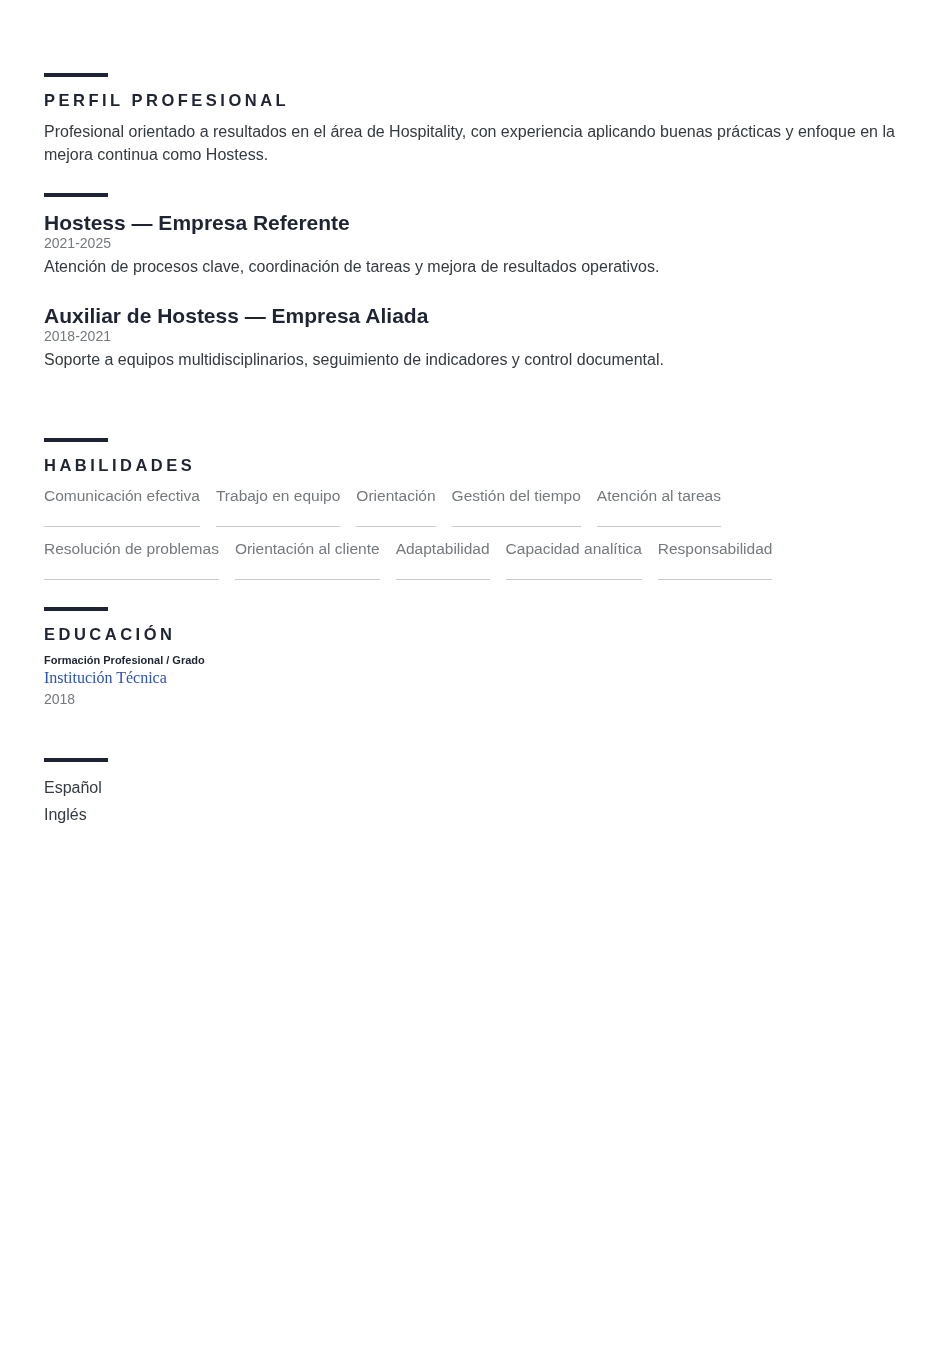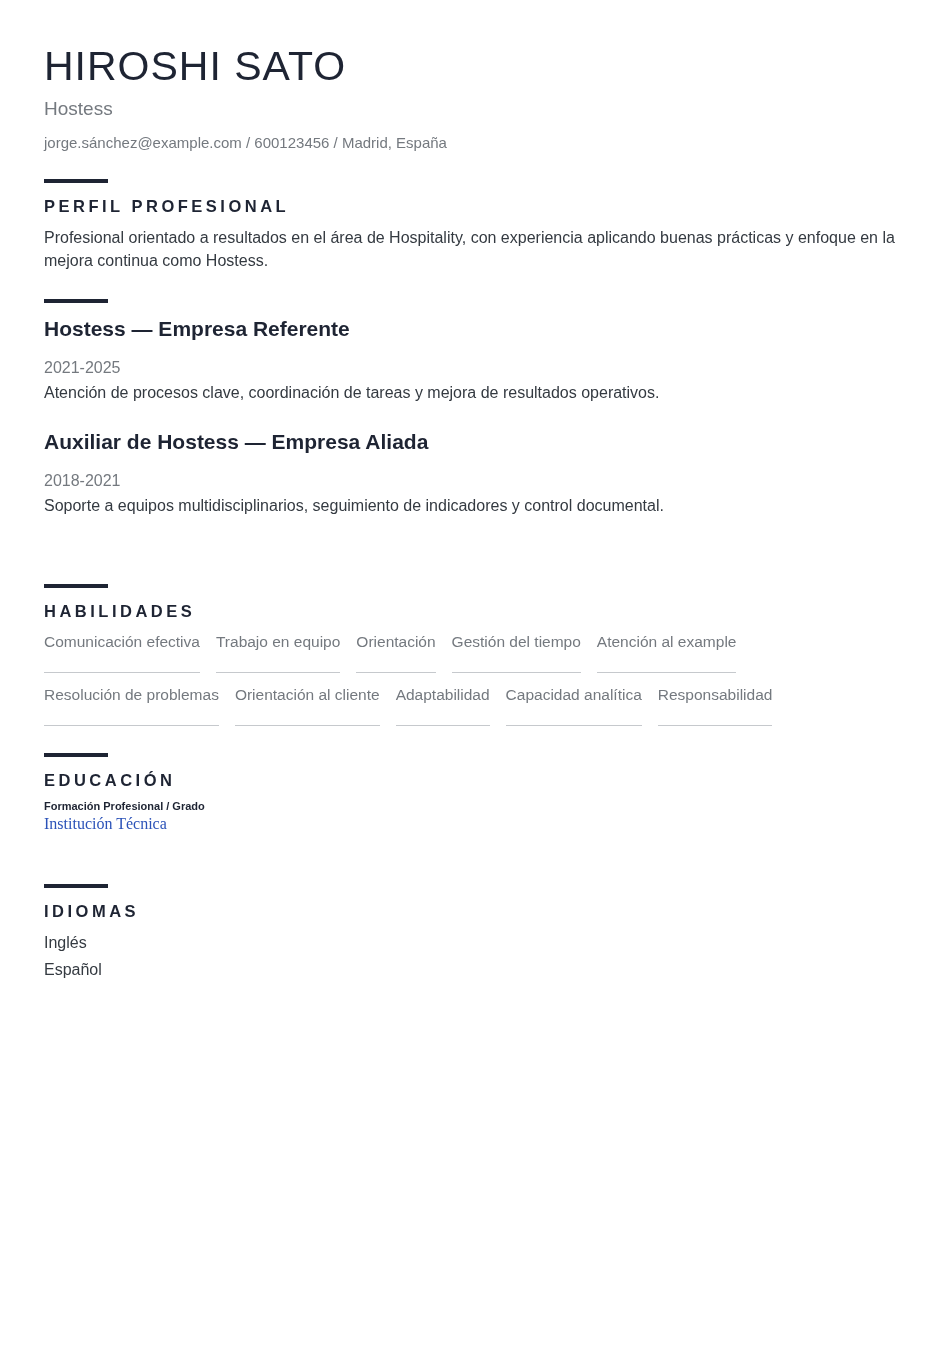--- a/index.html
+++ b/index.html
@@ -139,11 +139,6 @@
 
 <div class="page">
 
-  <header>
-    <h1 class="name">HIROSHI SATO</h1>
-    <p class="job-title">Hostess</p>
-    <p class="contact-line">jorge.sánchez@example.com / 600123456 / Madrid, España</p>
-  </header>
 
   <section class="section">
     <hr class="divider">

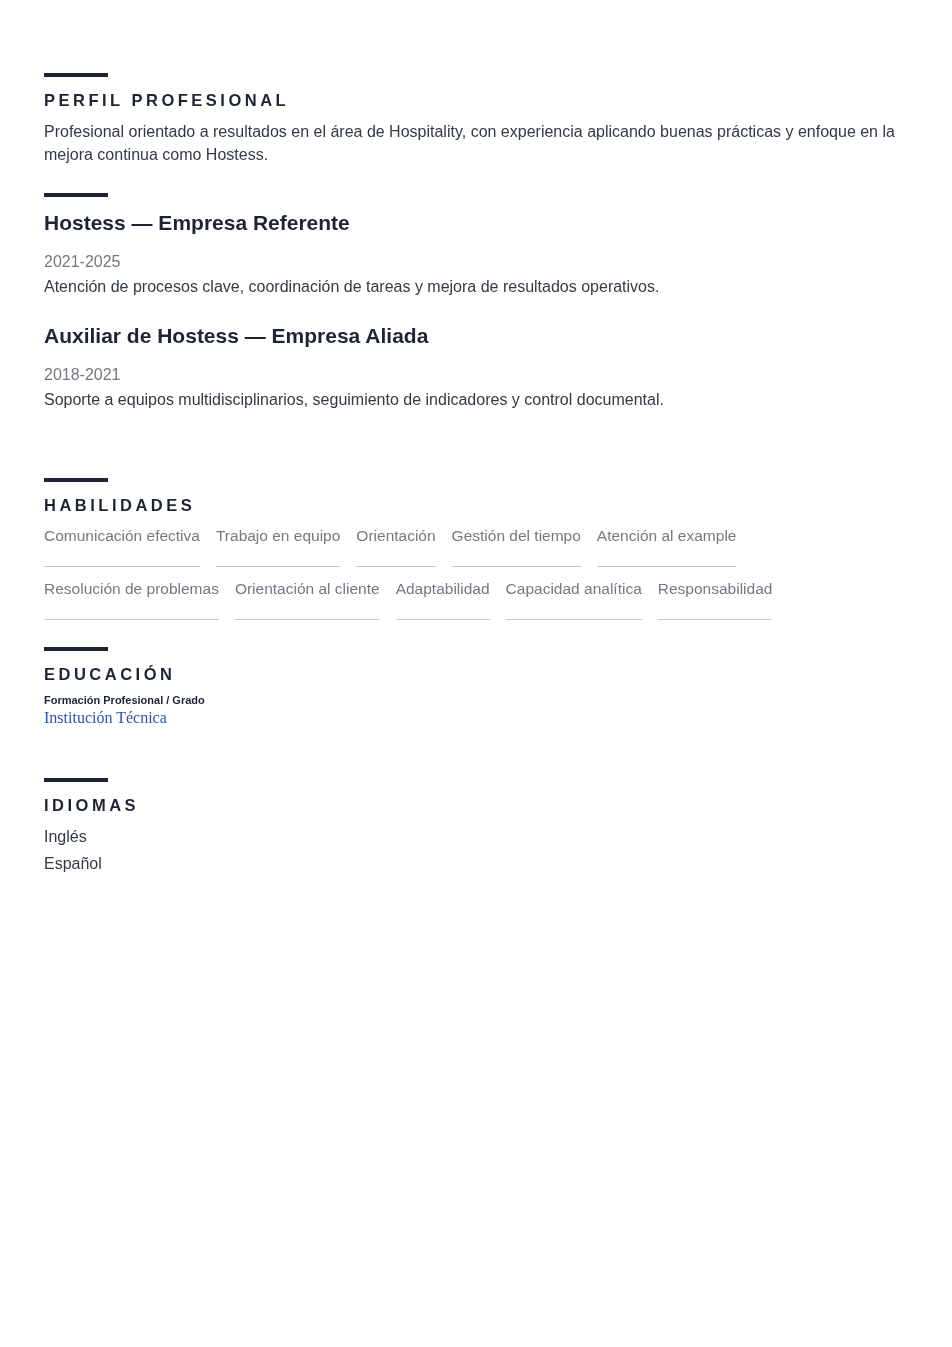--- a/index.html
+++ b/index.html
@@ -78,8 +78,8 @@
     color:var(--heading);
   }
   .job-dates{
-    margin:18px 0 0 0;
-    font-size:16px;
+    margin:0 0 0 0;
+    font-size:14px;
     color:var(--muted);
   }
   .job-desc{

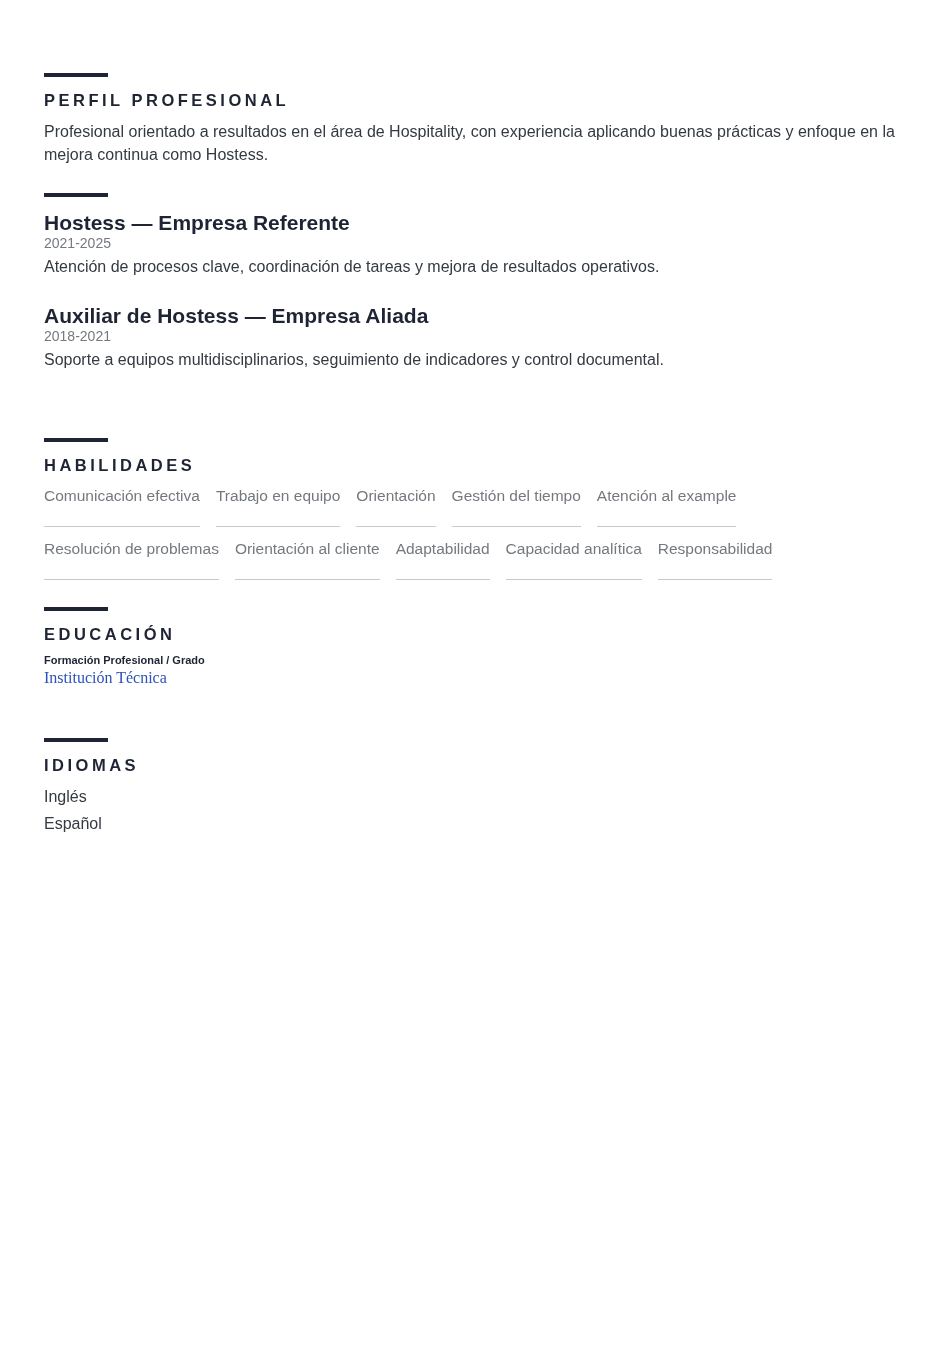--- a/index.html
+++ b/index.html
@@ -171,7 +171,7 @@
       <span class="skill-chip">Trabajo en equipo</span>
       <span class="skill-chip">Orientación</span>
       <span class="skill-chip">Gestión del tiempo</span>
-      <span class="skill-chip">Atención al example</span>
+      <span class="skill-chip">Atención al tareas</span>
       <span class="skill-chip">Resolución de problemas</span>
       <span class="skill-chip">Orientación al cliente</span>
       <span class="skill-chip">Adaptabilidad</span>

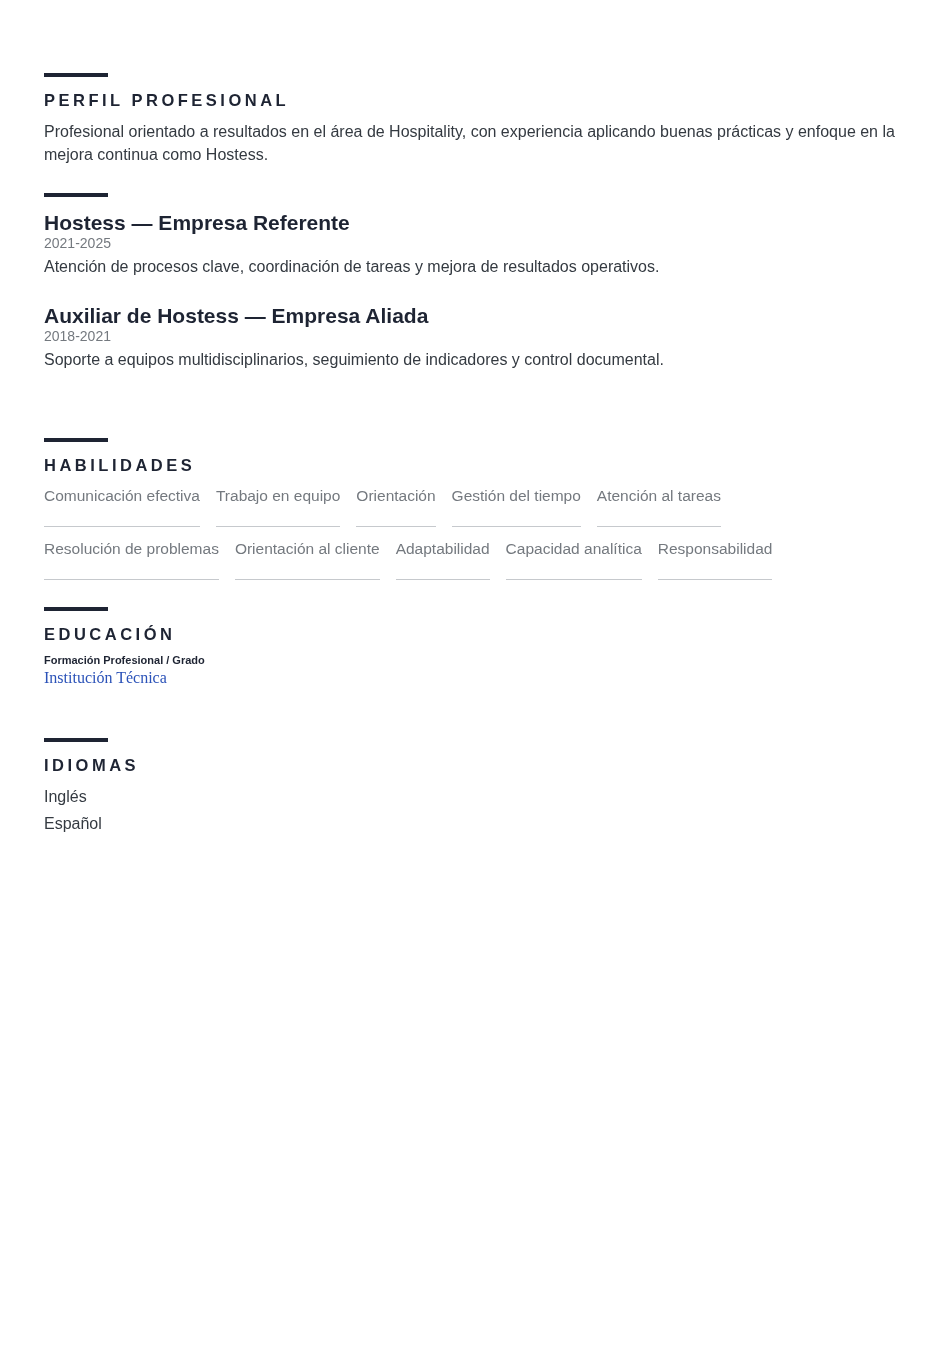--- a/index.html
+++ b/index.html
@@ -185,6 +185,7 @@
     <h2 class="section-heading">EDUCACIÓN</h2>
     <h3 class="edu-degree">Formación Profesional / Grado</h3>
     <a href="#" class="edu-institution">Institución Técnica</a>
+    <p class="edu-year">2018</p>
     <div class="education-extra-space"></div>
   </section>
 

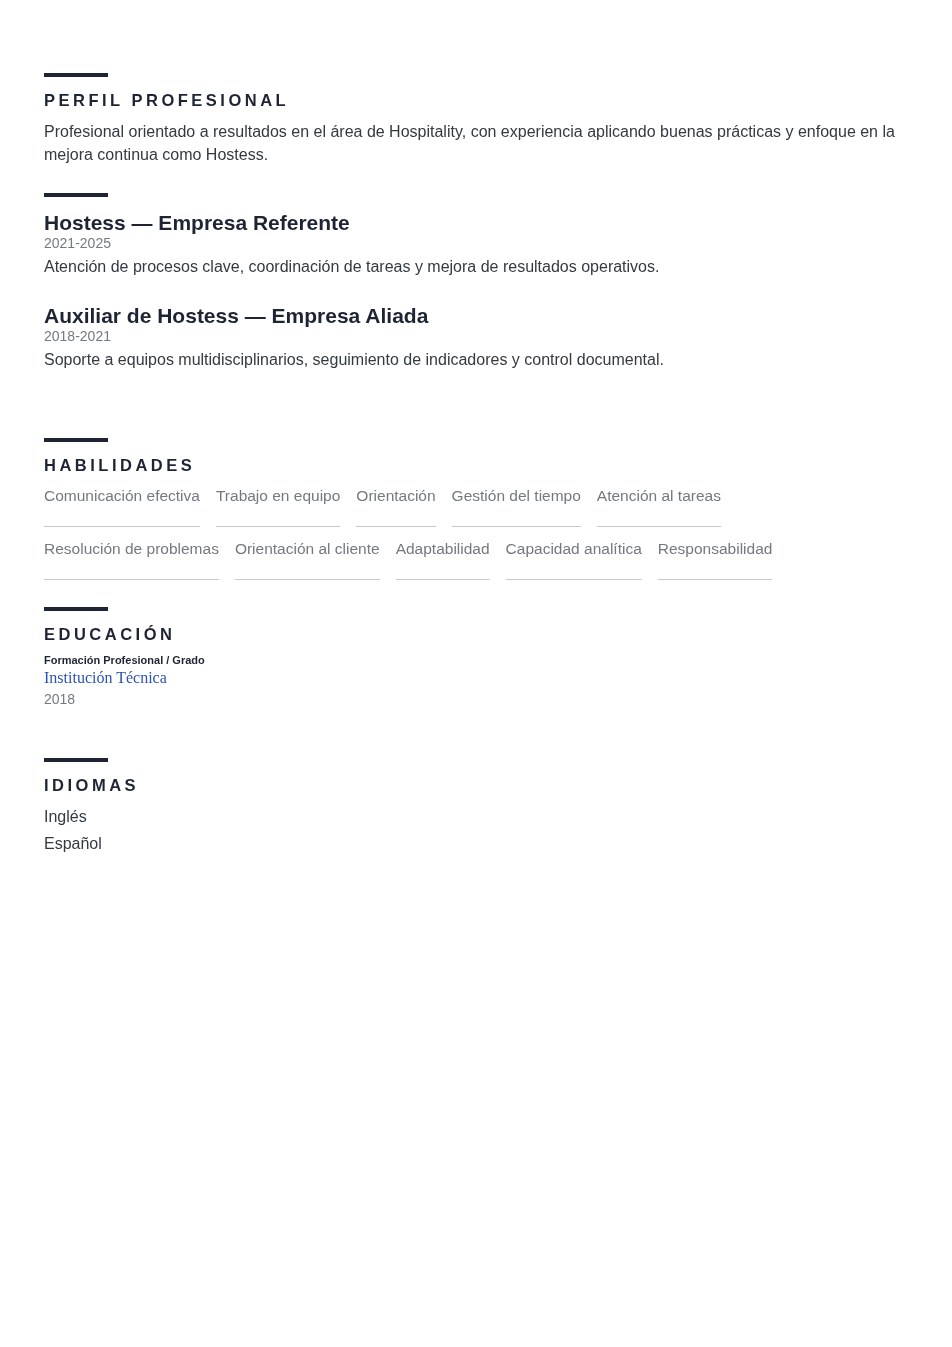--- a/index.html
+++ b/index.html
@@ -191,7 +191,6 @@
 
   <section class="section">
     <hr class="divider">
-    <h2 class="section-heading">IDIOMAS</h2>
     <p class="language-item">Inglés</p>
     <p class="language-item">Español</p>
   </section>

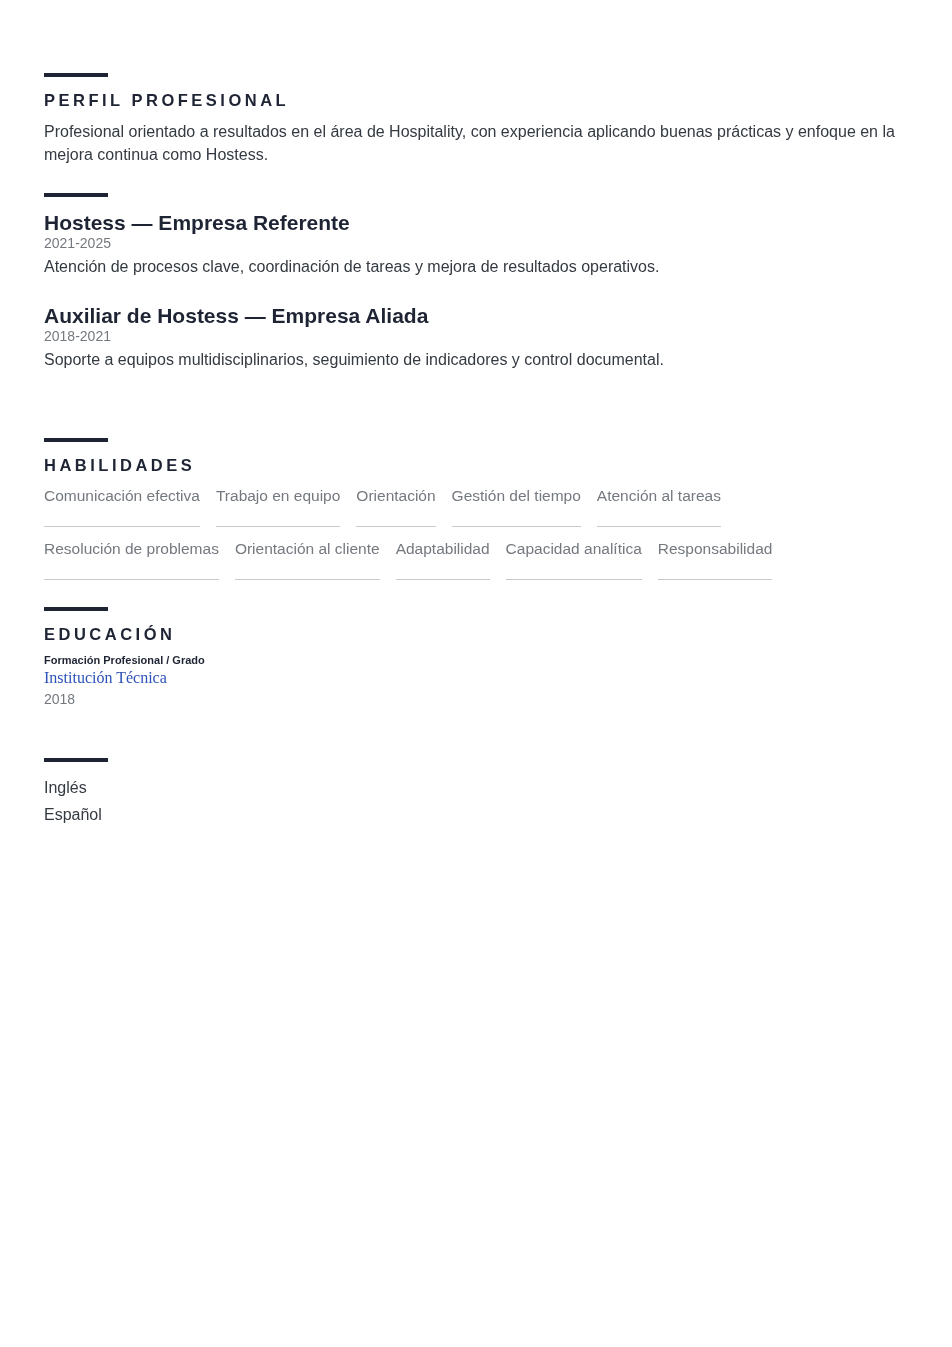--- a/index.html
+++ b/index.html
@@ -191,8 +191,8 @@
 
   <section class="section">
     <hr class="divider">
+    <p class="language-item">Español</p>
     <p class="language-item">Inglés</p>
-    <p class="language-item">Español</p>
   </section>
 
 </div>

